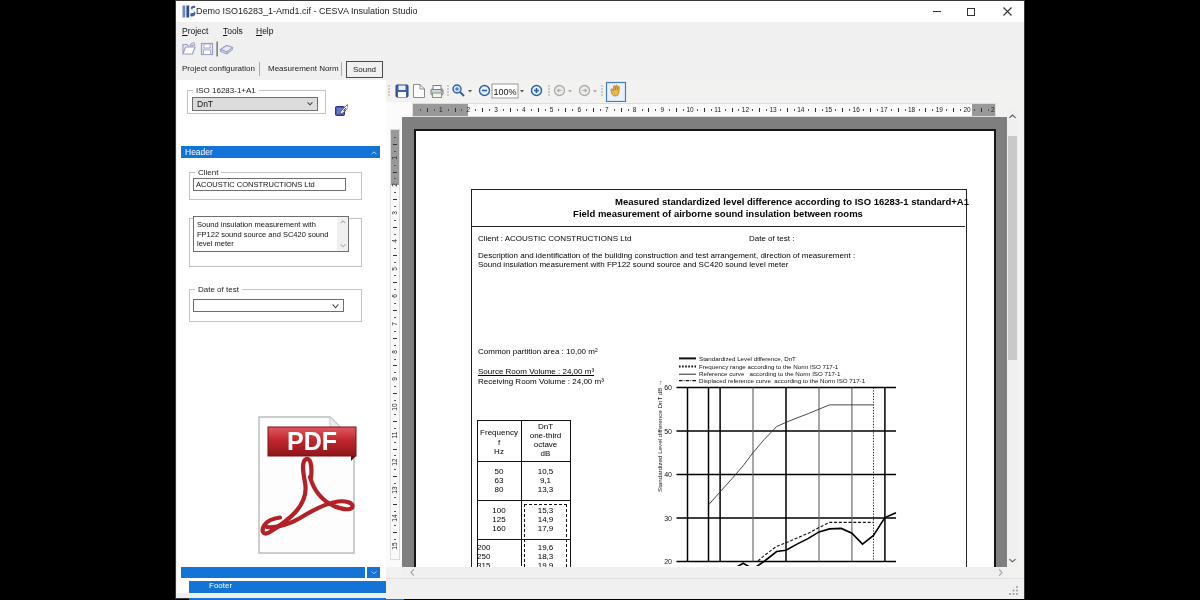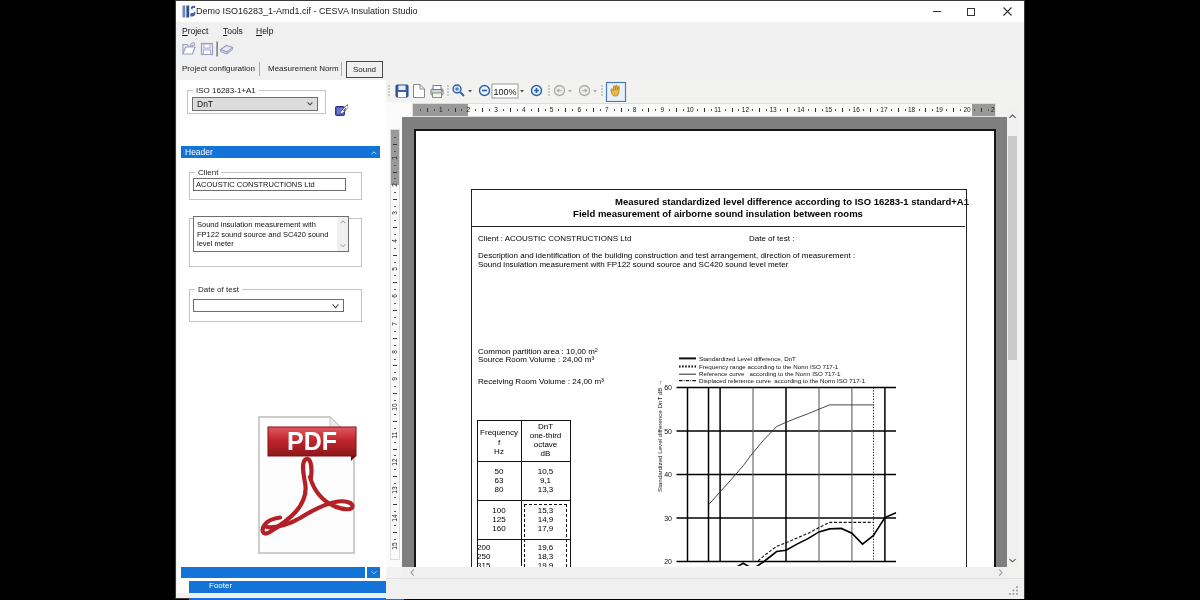--- a/index.html
+++ b/index.html
@@ -374,7 +374,7 @@
         <div class="doc" style="left:62px;top:120px;">Description and identification of the building construction and test arrangement, direction of measurement :</div>
         <div class="doc" style="left:62px;top:129px;">Sound insulation measurement with FP122 sound source and SC420 sound level meter</div>
         <div class="doc" style="left:62px;top:216px;">Common partition area : 10,00 m²</div>
-        <div class="doc" style="left:62px;top:224px;">Source Room Volume : 24,00 m³</div>
+        <div class="doc" style="left:62px;top:236px;text-decoration:underline;">Source Room Volume : 24,00 m³</div>
         <div class="doc" style="left:62px;top:246px;">Receiving Room Volume : 24,00 m³</div>
 
         <div class="abs" style="left:61px;top:289px;width:92px;height:146px;border:1px solid #111;border-bottom:none;"></div>

